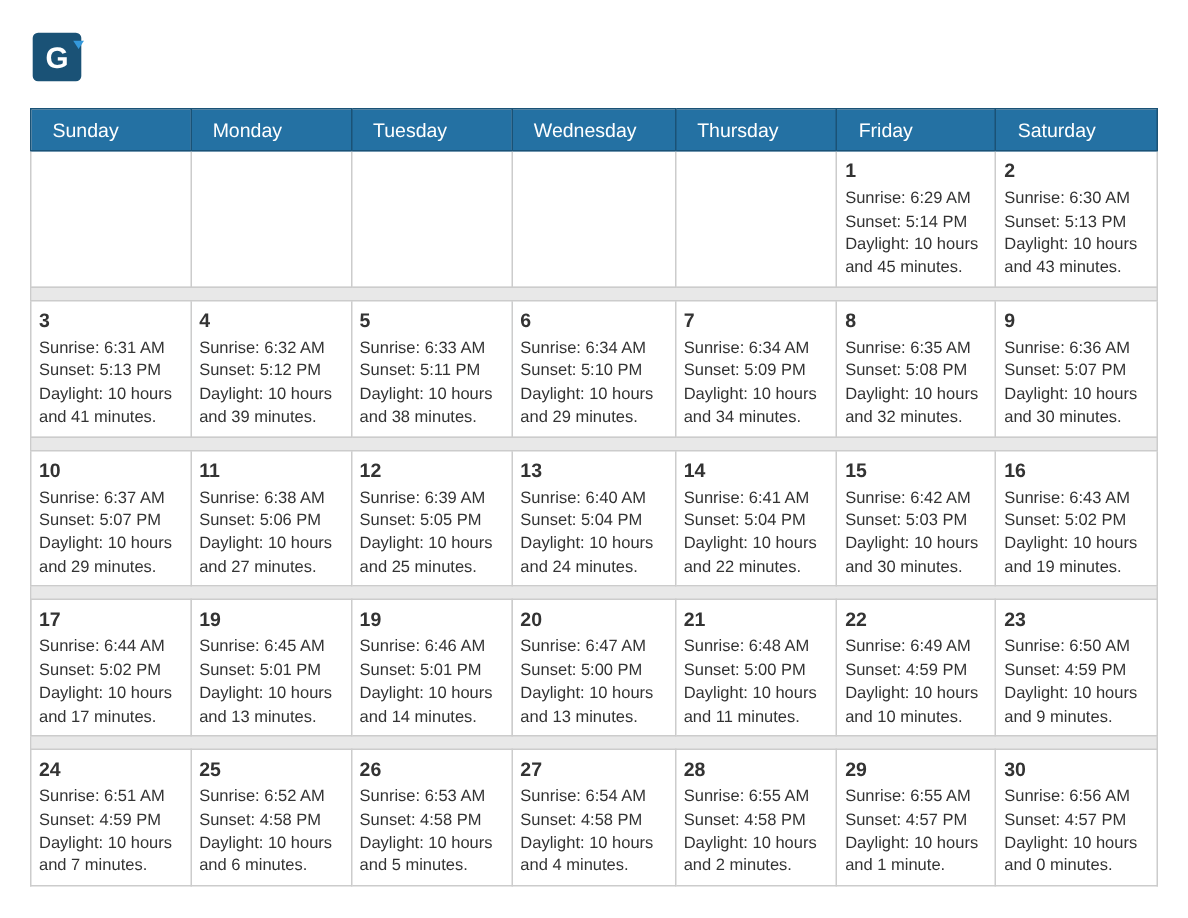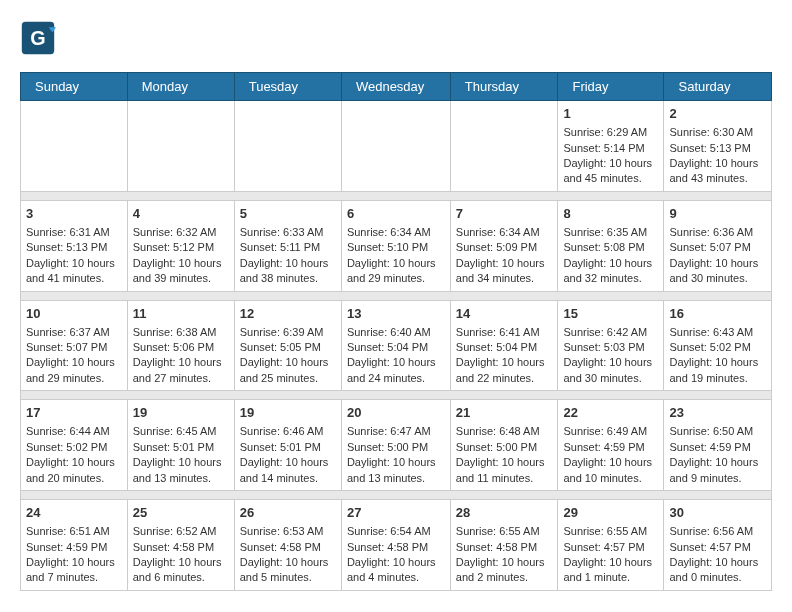--- a/index.html
+++ b/index.html
@@ -258,7 +258,7 @@
           <div>Sunrise: 6:44 AM</div>
           <div>Sunset: 5:02 PM</div>
           <div>Daylight: 10 hours</div>
-          <div>and 20 minutes.</div>
+          <div>and 17 minutes.</div>
         </td>
         <td>
           <span class="day-number">19</span>

